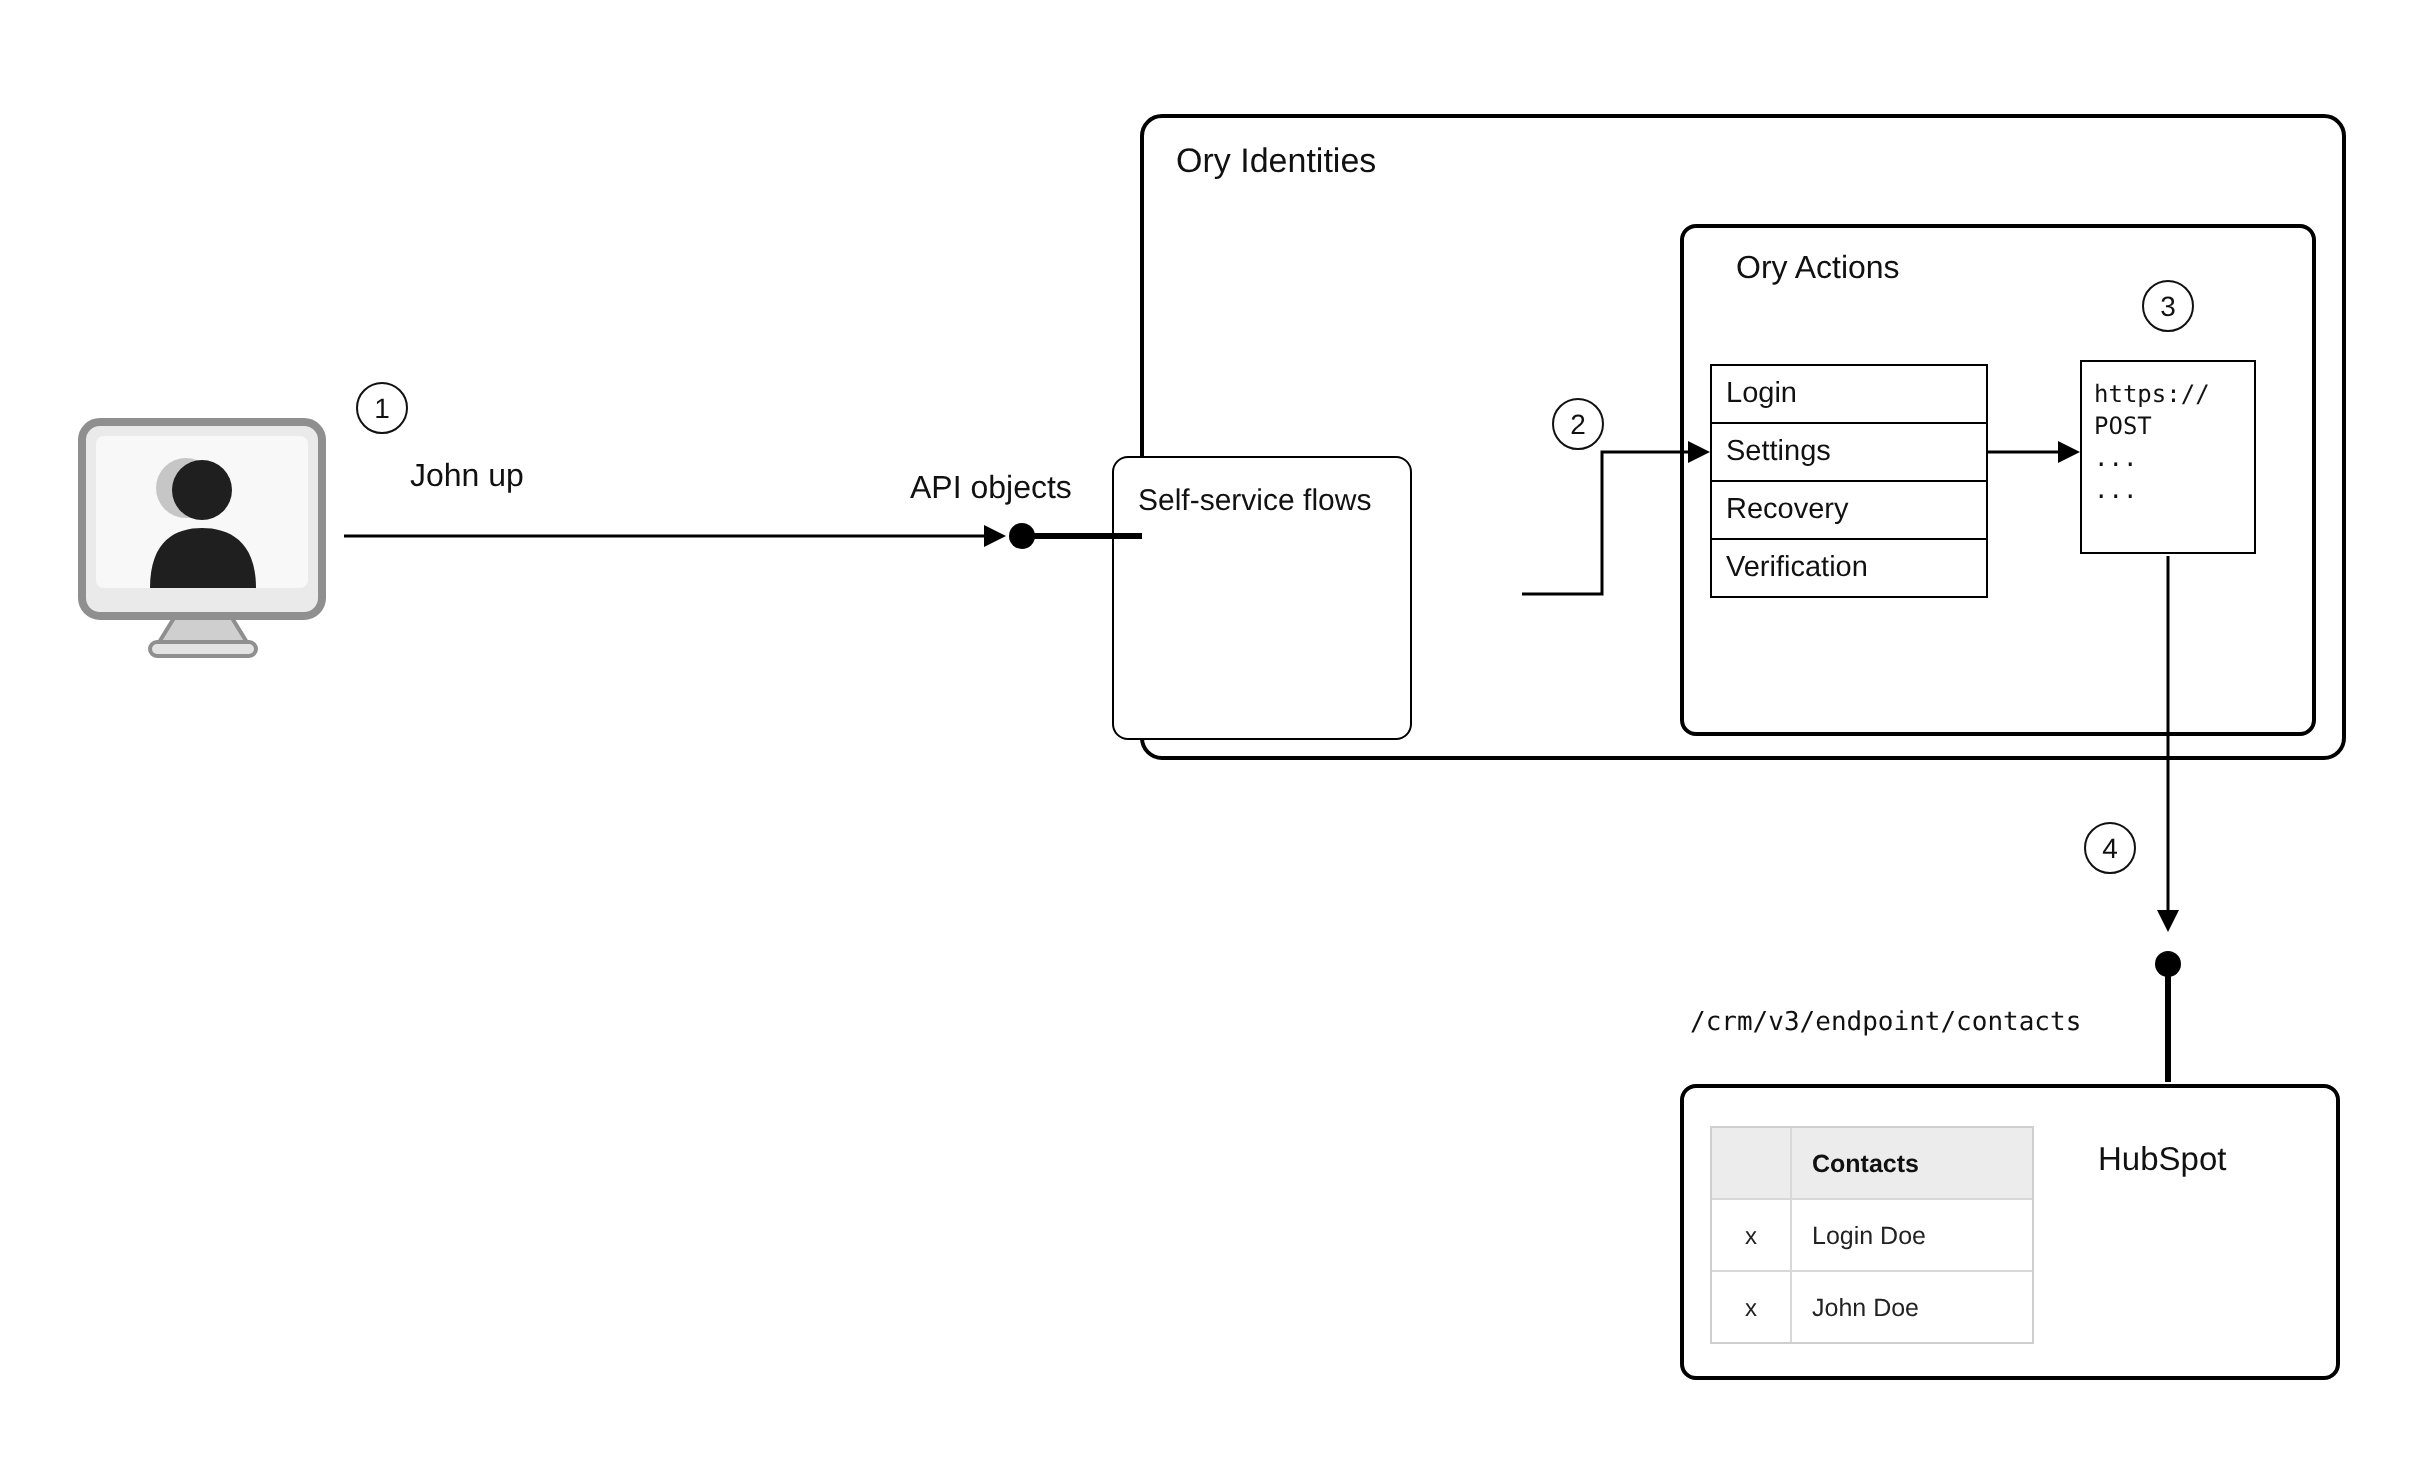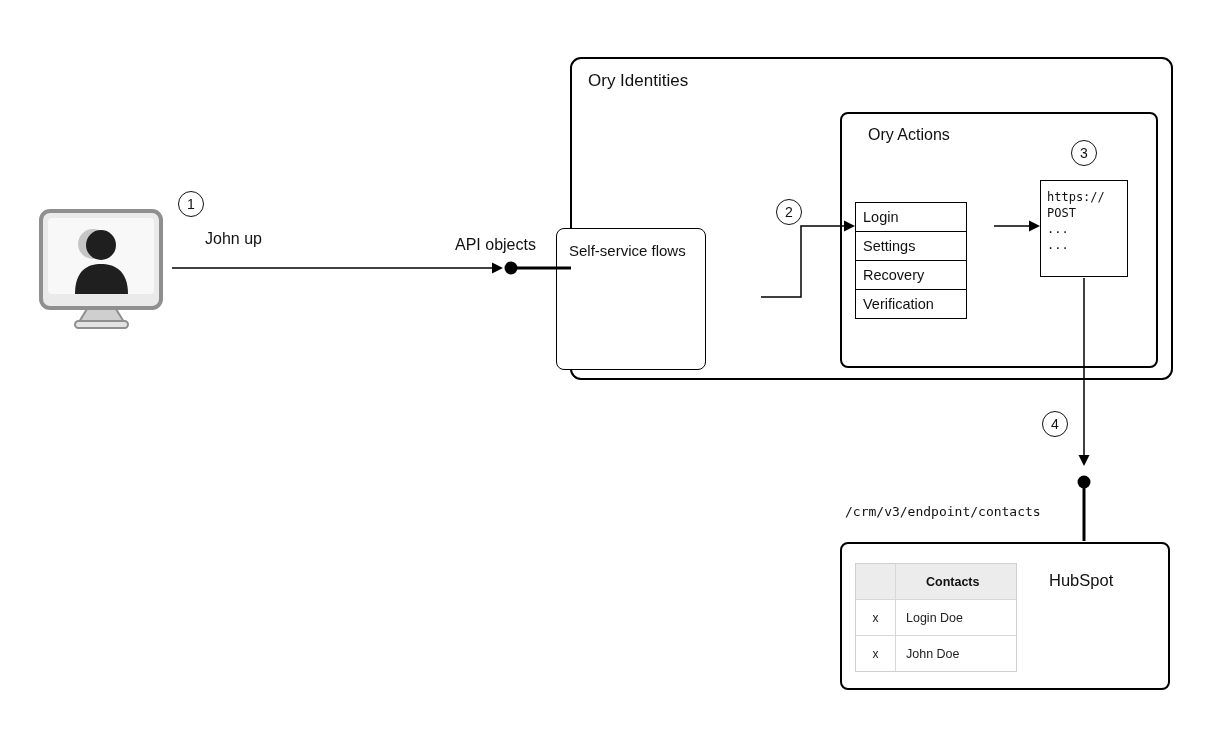--- a/index.html
+++ b/index.html
@@ -32,8 +32,8 @@
 
   
   .flows-table {
-    position: absolute; left: 855px; top: 182px; width: 112px;
-    border: 1.5px solid #000; background: #fff; box-sizing: border-box; margin-top: 20px;
+    position: absolute; left: 855px; top: 182px; width: 139px;
+    border: 1.5px solid #000; background: #fff; box-sizing: border-box;
   }
   .flow-row {
     height: 28px; line-height: 28px; padding-left: 7px;

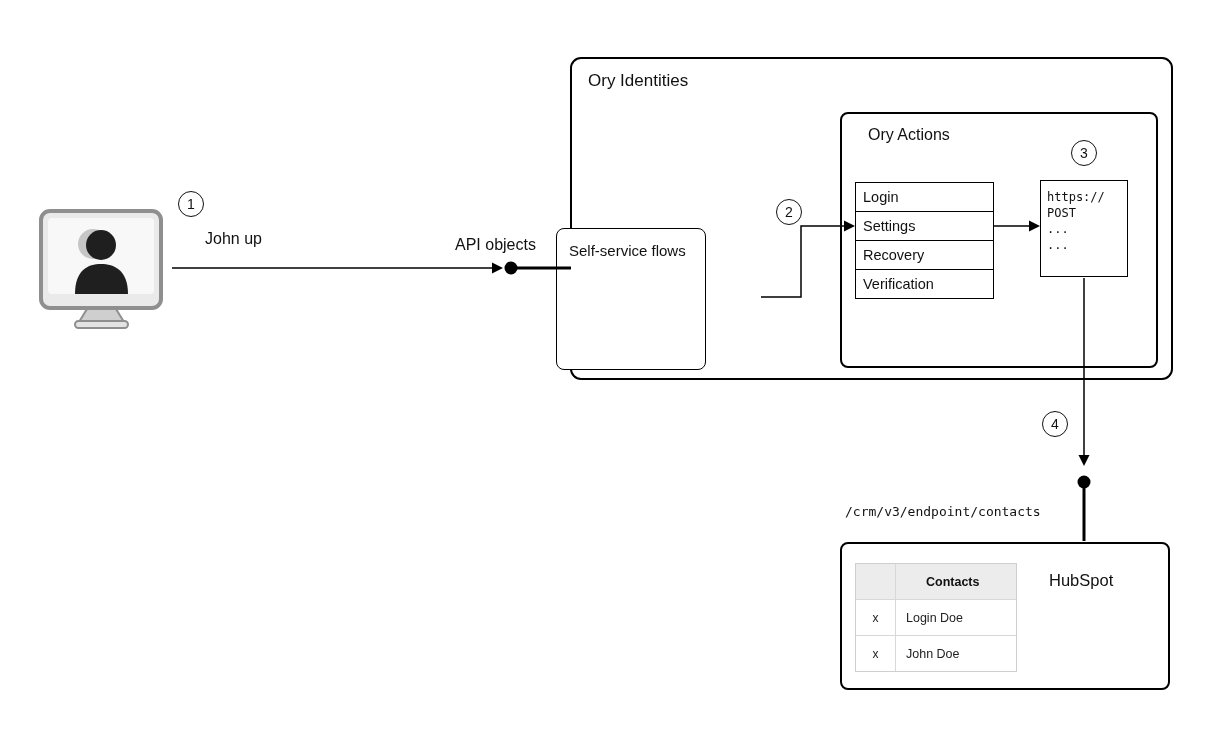--- a/index.html
+++ b/index.html
@@ -57,7 +57,7 @@
   }
   .ct-row { display: flex; height: 35px; border-bottom: 1px solid #d8d8d8; }
   .ct-row:last-child { border-bottom: none; }
-  .ct-header { background: #ececec; gap: 20px; }
+  .ct-header { background: #ececec; }
   .ct-cell { display: flex; align-items: center; box-sizing: border-box; }
   .ct-mark { width: 40px; justify-content: center; border-right: 1px solid #d8d8d8; font-size: 12px; color: #222; }
   .ct-name { flex: 1; padding-left: 10px; font-size: 12.5px; color: #222; }

